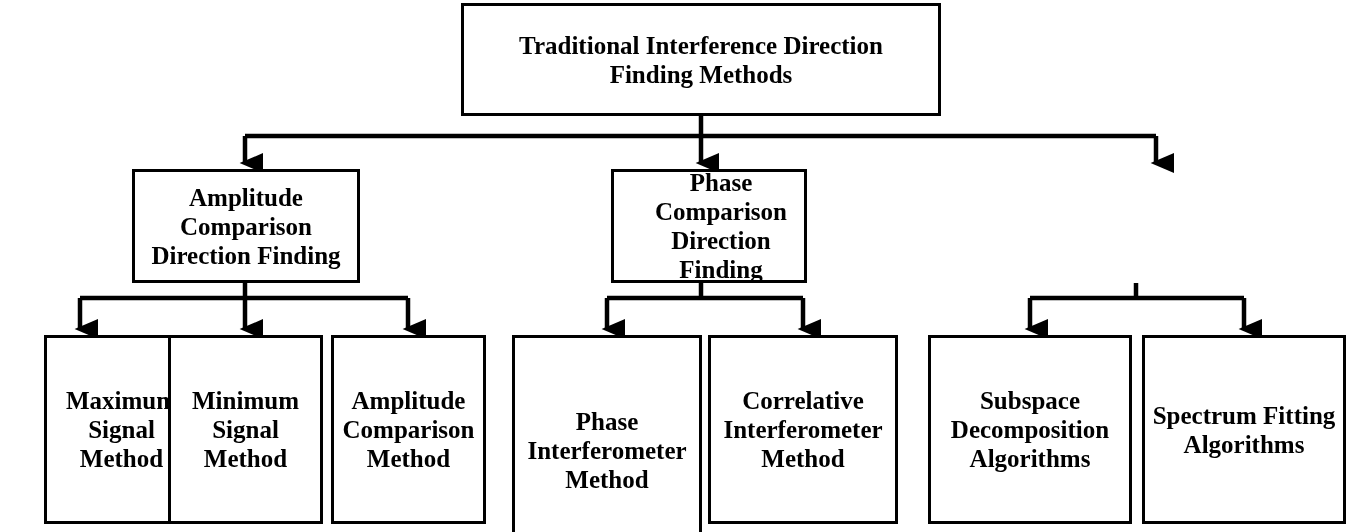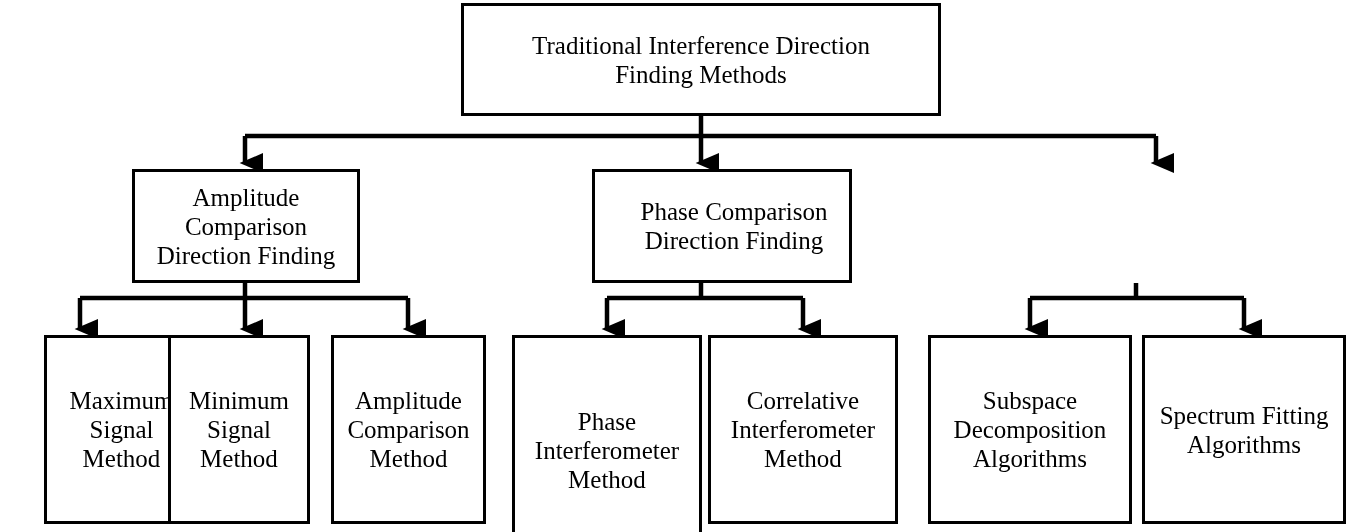--- a/index.html
+++ b/index.html
@@ -37,6 +37,7 @@
     line-height: 1.16;
     white-space: pre-line;
     padding: 2px 4px;
+    font-weight: bold;
   }
   .node.root       { font-size: 25px; }
   .node.level2     { font-size: 25px; }

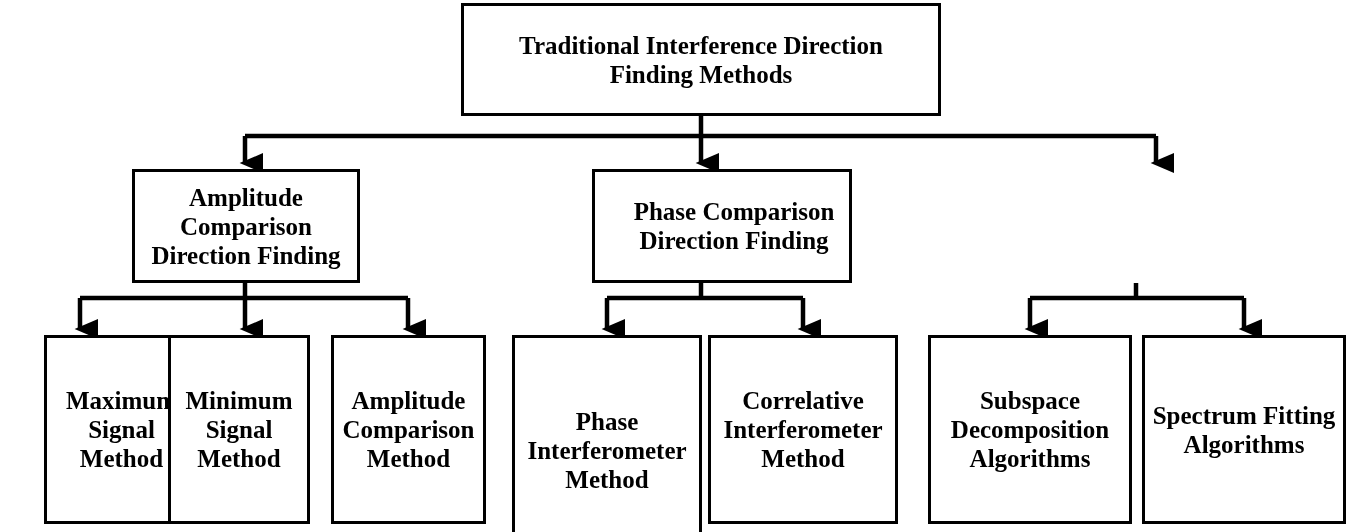--- a/index.html
+++ b/index.html
@@ -91,7 +91,7 @@
 Comparison
 Direction Finding</div>
 
-  <div class="node level2" style="left:592px; top:169px; width:260px; height:114px;padding-left:28px;">Phase Comparison
+  <div class="node level2" style="left:611px; top:169px; width:196px; height:114px;padding-left:28px;">Phase Comparison
 Direction Finding</div>
 
 

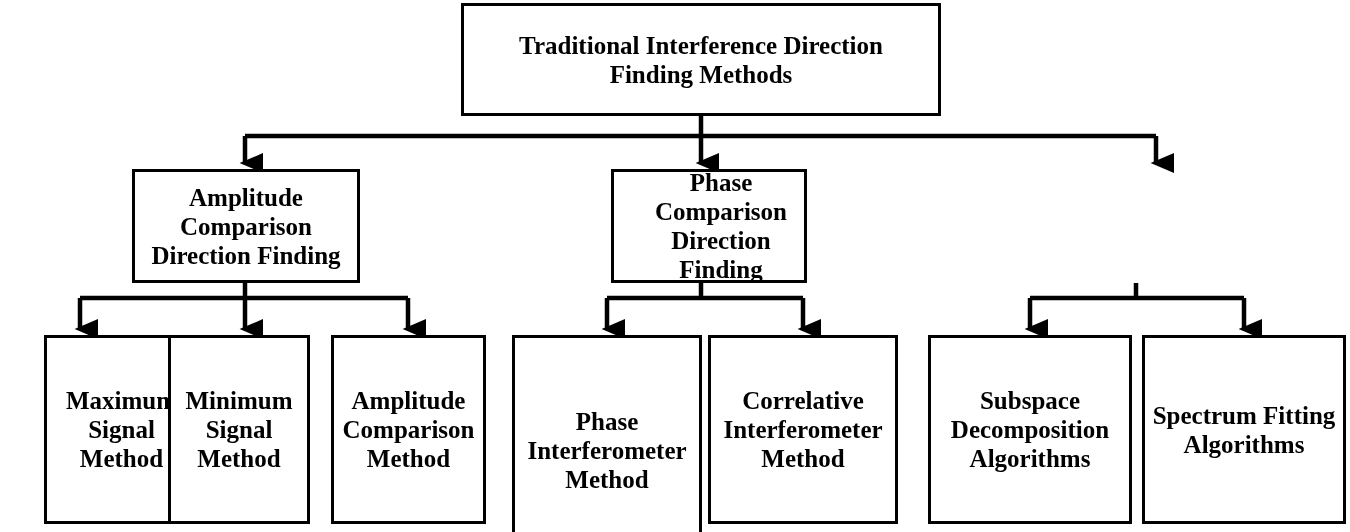--- a/index.html
+++ b/index.html
@@ -99,7 +99,7 @@
 Signal
 Method</div>
 
-  <div class="node leaf" style="left:168px; top:335px; width:142px; height:189px;">Minimum
+  <div class="node leaf" style="left:168px; top:335px; width:155px; height:189px;">Minimum
 Signal
 Method</div>
 

